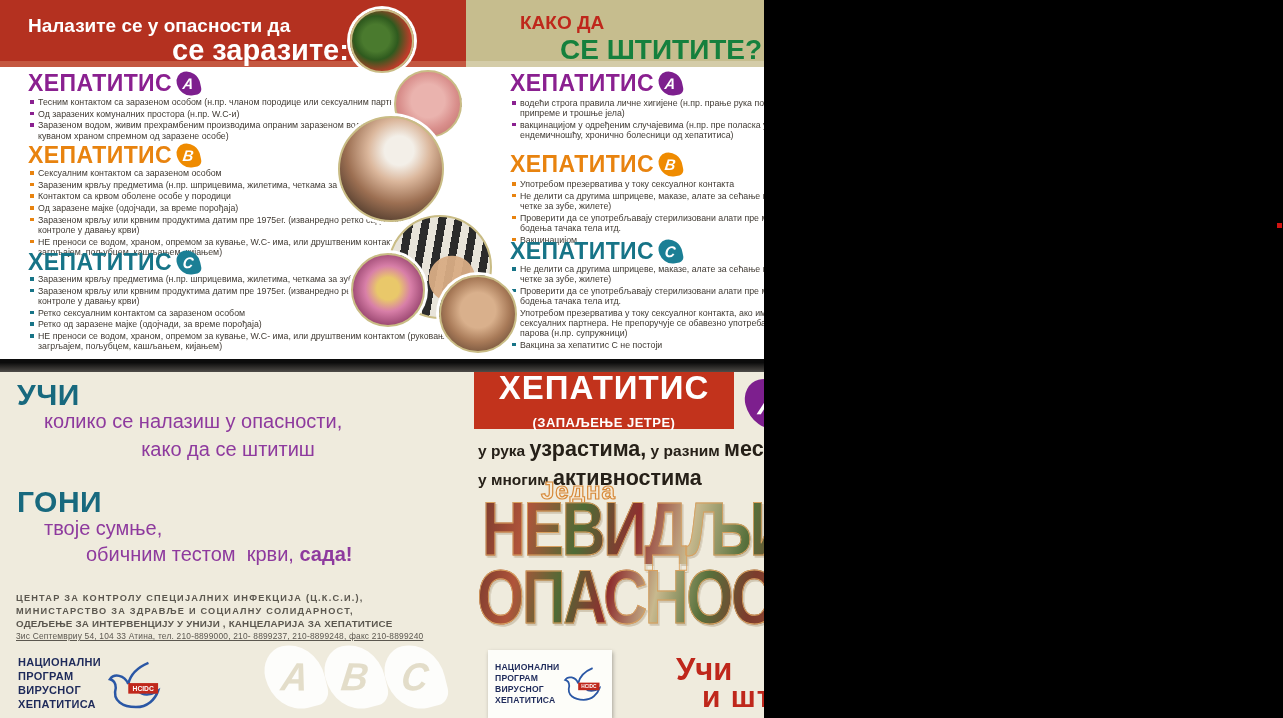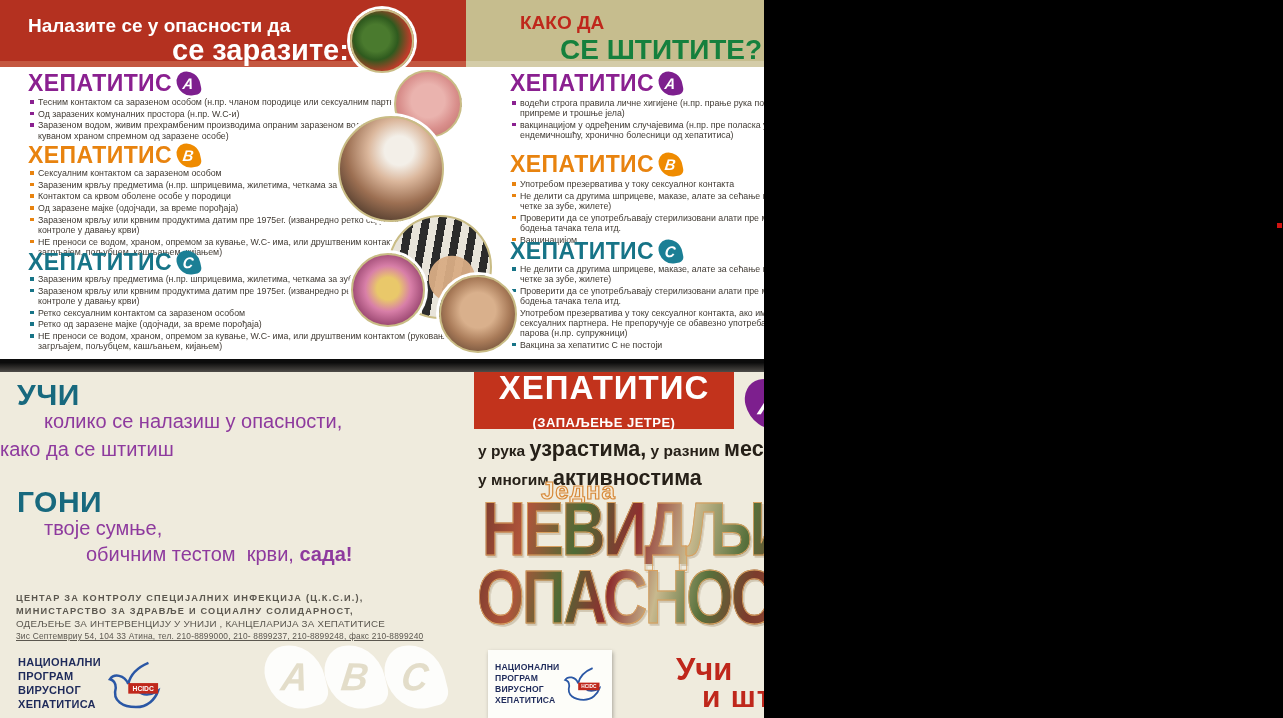--- a/index.html
+++ b/index.html
@@ -177,7 +177,7 @@
 
     <div class="uchi" style="left:17px;top:378px">УЧИ</div>
     <div class="purpline" style="left:44px;top:410px">колико се налазиш у опасности,</div>
-    <div class="purpline" style="left:0;top:438px;width:456px;text-align:left">како да се штитиш</div>
+    <div class="purpline" style="left:0;top:438px;width:456px;text-align:center">како да се штитиш</div>
     <div class="goni" style="left:17px;top:485px">ГОНИ</div>
     <div class="purpline" style="left:44px;top:517px">твоје сумње,</div>
     <div class="purpline" style="left:86px;top:543px;white-space:pre"><span>обичним тестом  крви, </span><b>сада!</b></div>

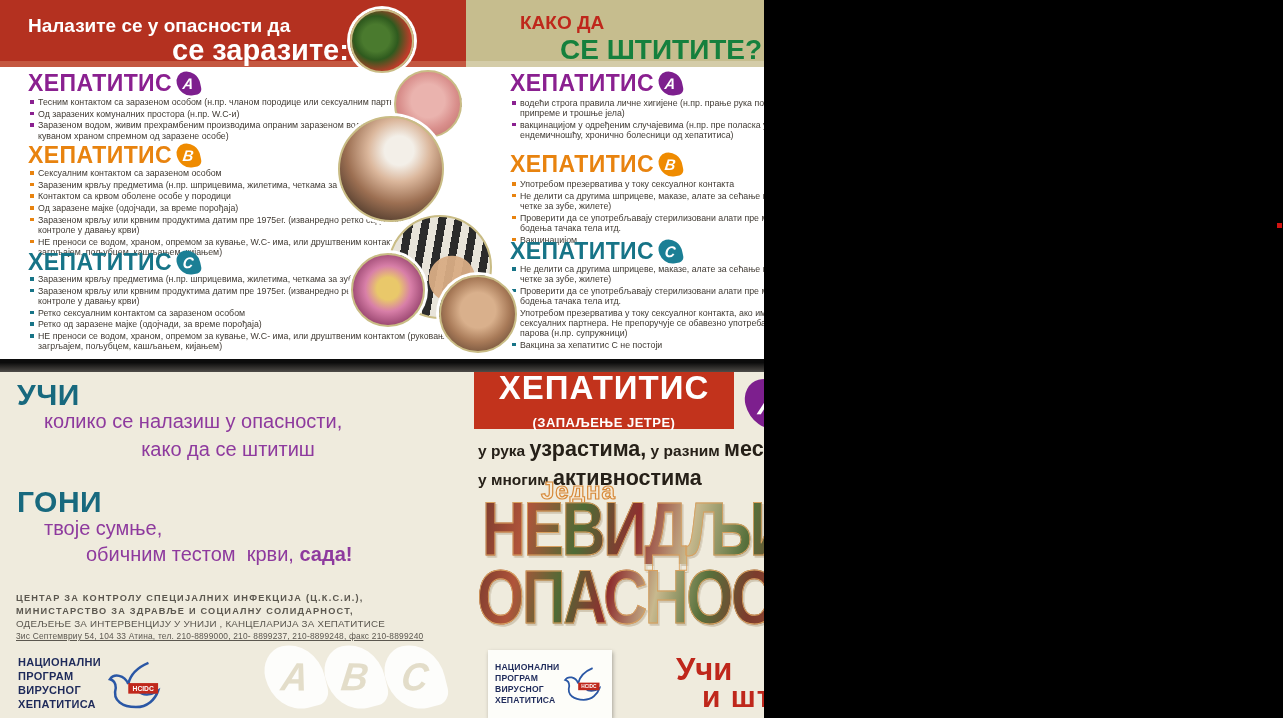--- a/index.html
+++ b/index.html
@@ -53,7 +53,7 @@
   .addr{position:absolute;color:#57534b}
   .addr div{white-space:nowrap}
   .addr .a1{font-size:9.2px;letter-spacing:1.2px;margin-bottom:2.5px;font-weight:bold;color:#5b574f}
-  .addr .a2{font-size:9.8px;letter-spacing:.2px;margin-bottom:2px;font-weight:normal;color:#5b574f}
+  .addr .a2{font-size:9.8px;letter-spacing:.2px;margin-bottom:2px;font-weight:bold;color:#5b574f}
   .addr .a3{font-size:8.4px;letter-spacing:.2px;text-decoration:underline;color:#5b574f}
   .program{position:absolute;font-size:11px;font-weight:bold;line-height:1.27;color:#1e2a5a;letter-spacing:.3px}
   .leafwm{position:relative;width:58px;height:66px;background:rgba(255,255,255,.88);border-radius:65% 95% 35% 95%;transform:rotate(-14deg);margin-right:2px}

